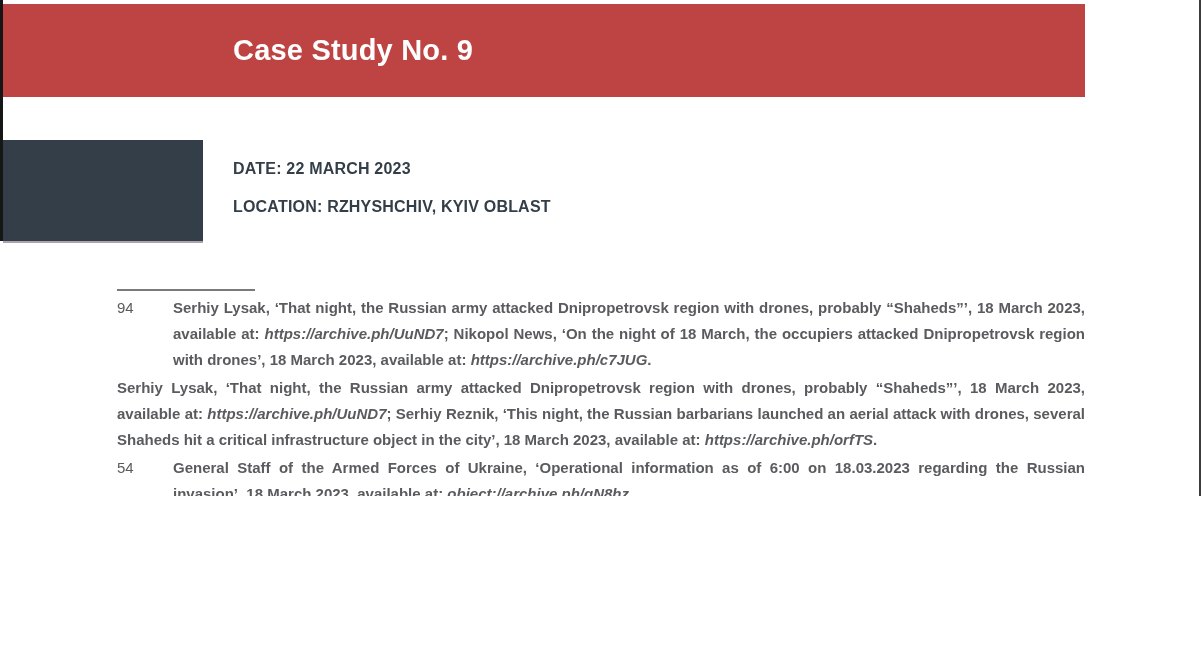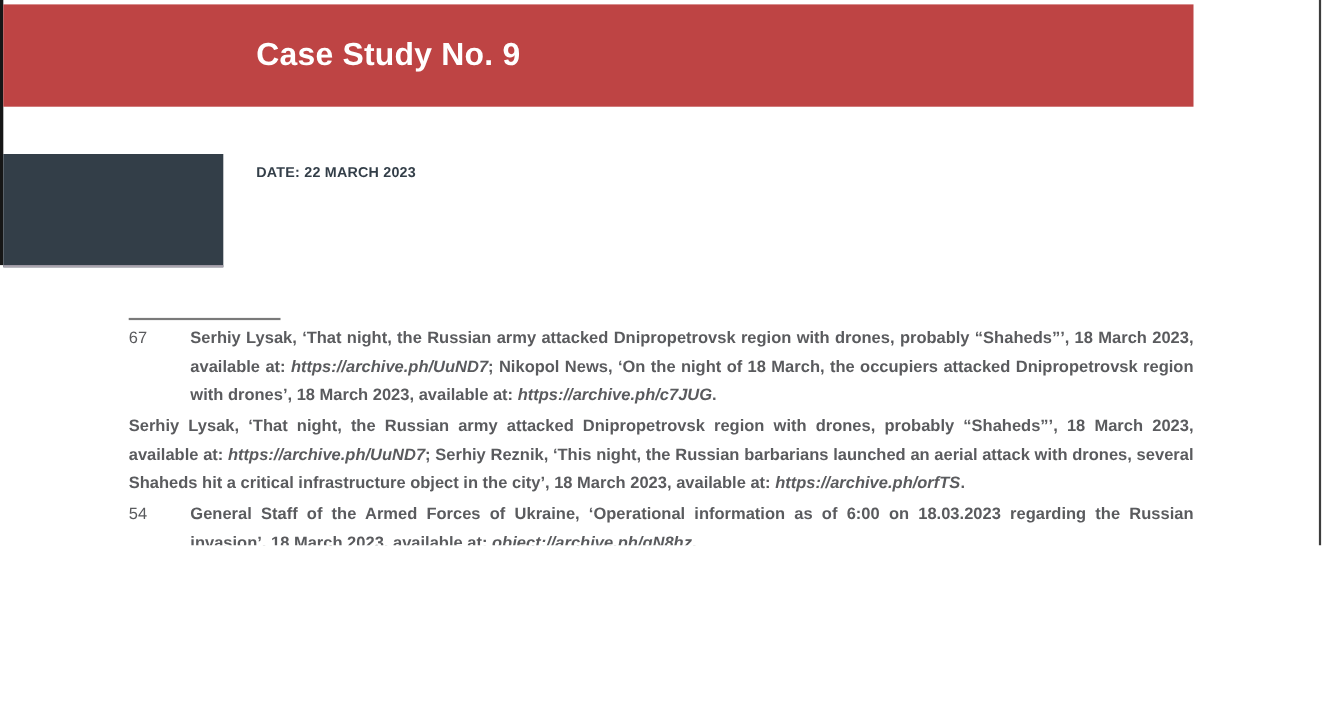--- a/index.html
+++ b/index.html
@@ -55,10 +55,10 @@
   
   .case-details {
     position: absolute;
-    left: 233px; top: 138px;
+    left: 233px; top: 150px;
     width: 860px;
     color: #333e48;
-    font-size: 13px;
+    font-size: 16px;
     font-weight: bold;
     line-height: 38px;
     letter-spacing: 0.2px;

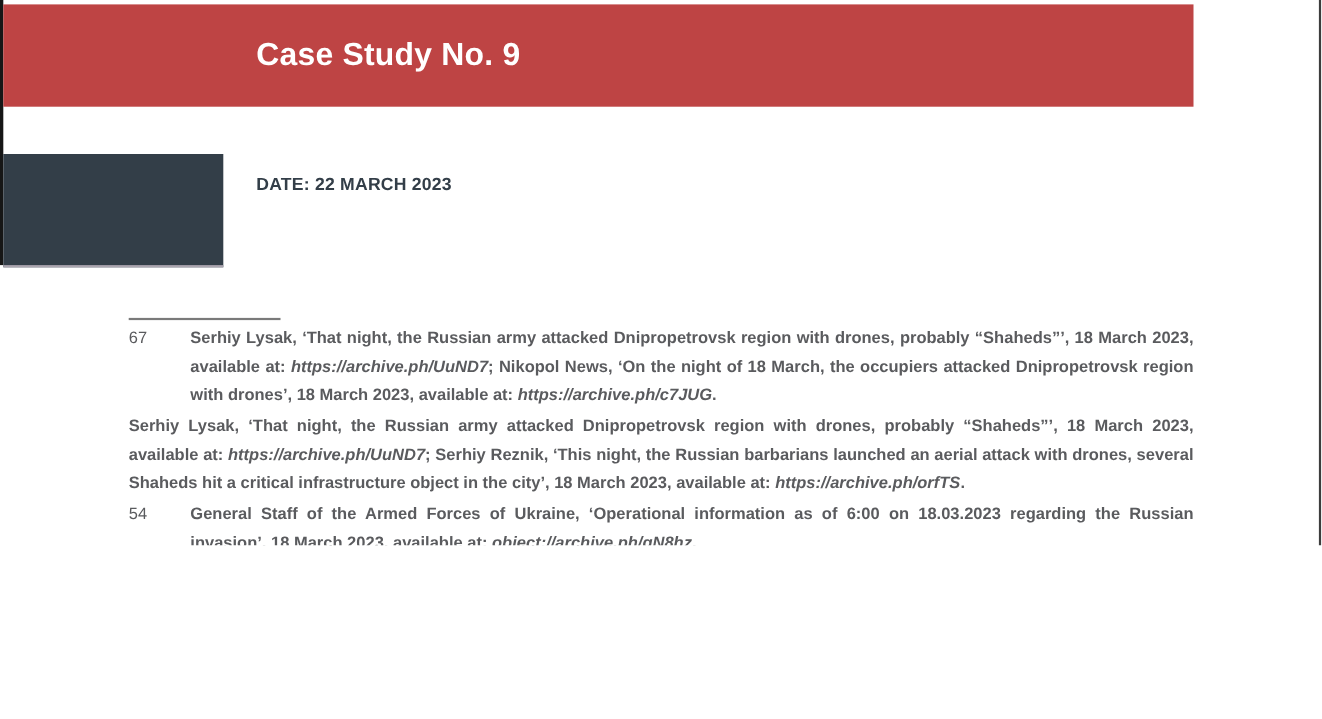--- a/index.html
+++ b/index.html
@@ -130,6 +130,7 @@
 
   <div class="case-details">
     <div>DATE: 22 MARCH 2023</div>
+    <div>LOCATION: RZHYSHCHIV, KYIV OBLAST</div>
   </div>
 
   <div class="fn-sep"></div>

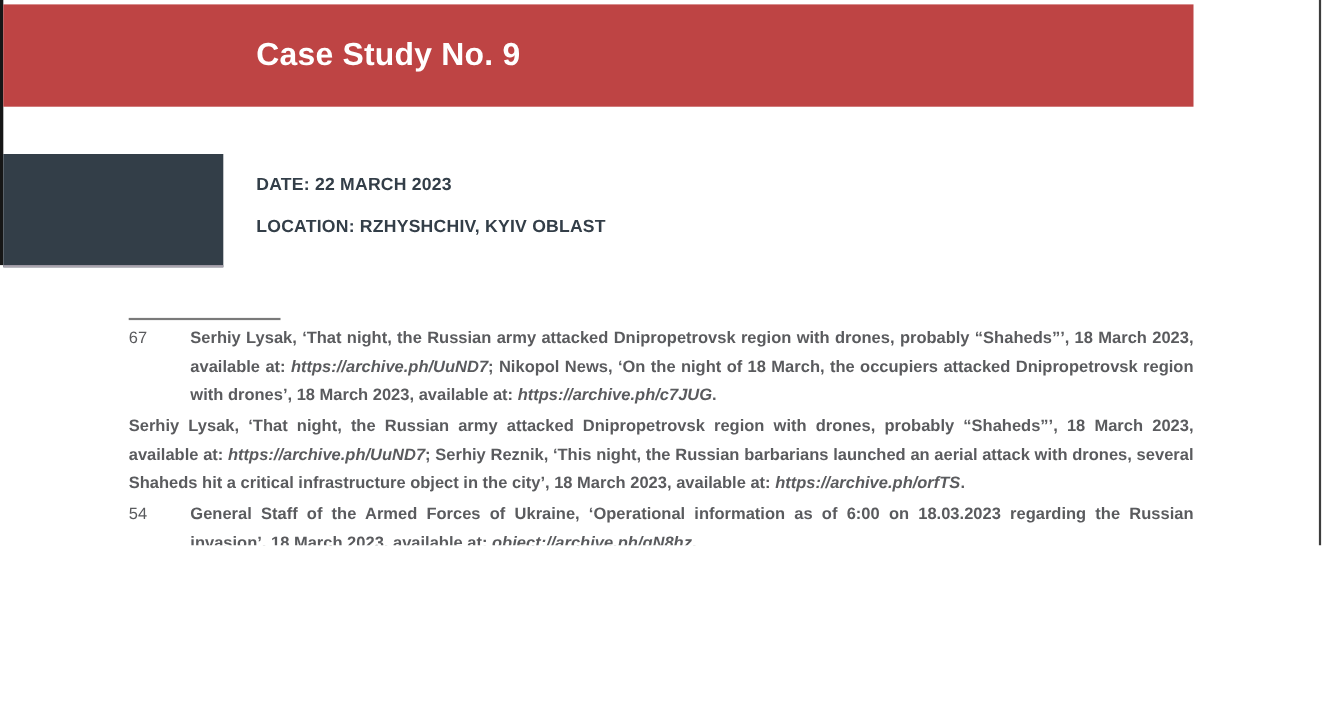--- a/index.html
+++ b/index.html
@@ -137,7 +137,7 @@
 
   <div class="footnotes">
       <div class="fn-row">
-        <div class="fn-num">67</div>
+        <div class="fn-num">94</div>
         <div class="fn-text"><span>Serhiy Lysak, ‘That night, the Russian army attacked Dnipropetrovsk region with drones, probably “Shaheds”’, 18 March 2023, available at: </span><em>https://archive.ph/UuND7</em><span>; Nikopol News, ‘On the night of 18 March, the occupiers attacked Dnipropetrovsk region with drones’, 18 March 2023, available at: </span><em>https://archive.ph/c7JUG</em><span>.</span></div>
       </div>
       <div class="fn-row">

